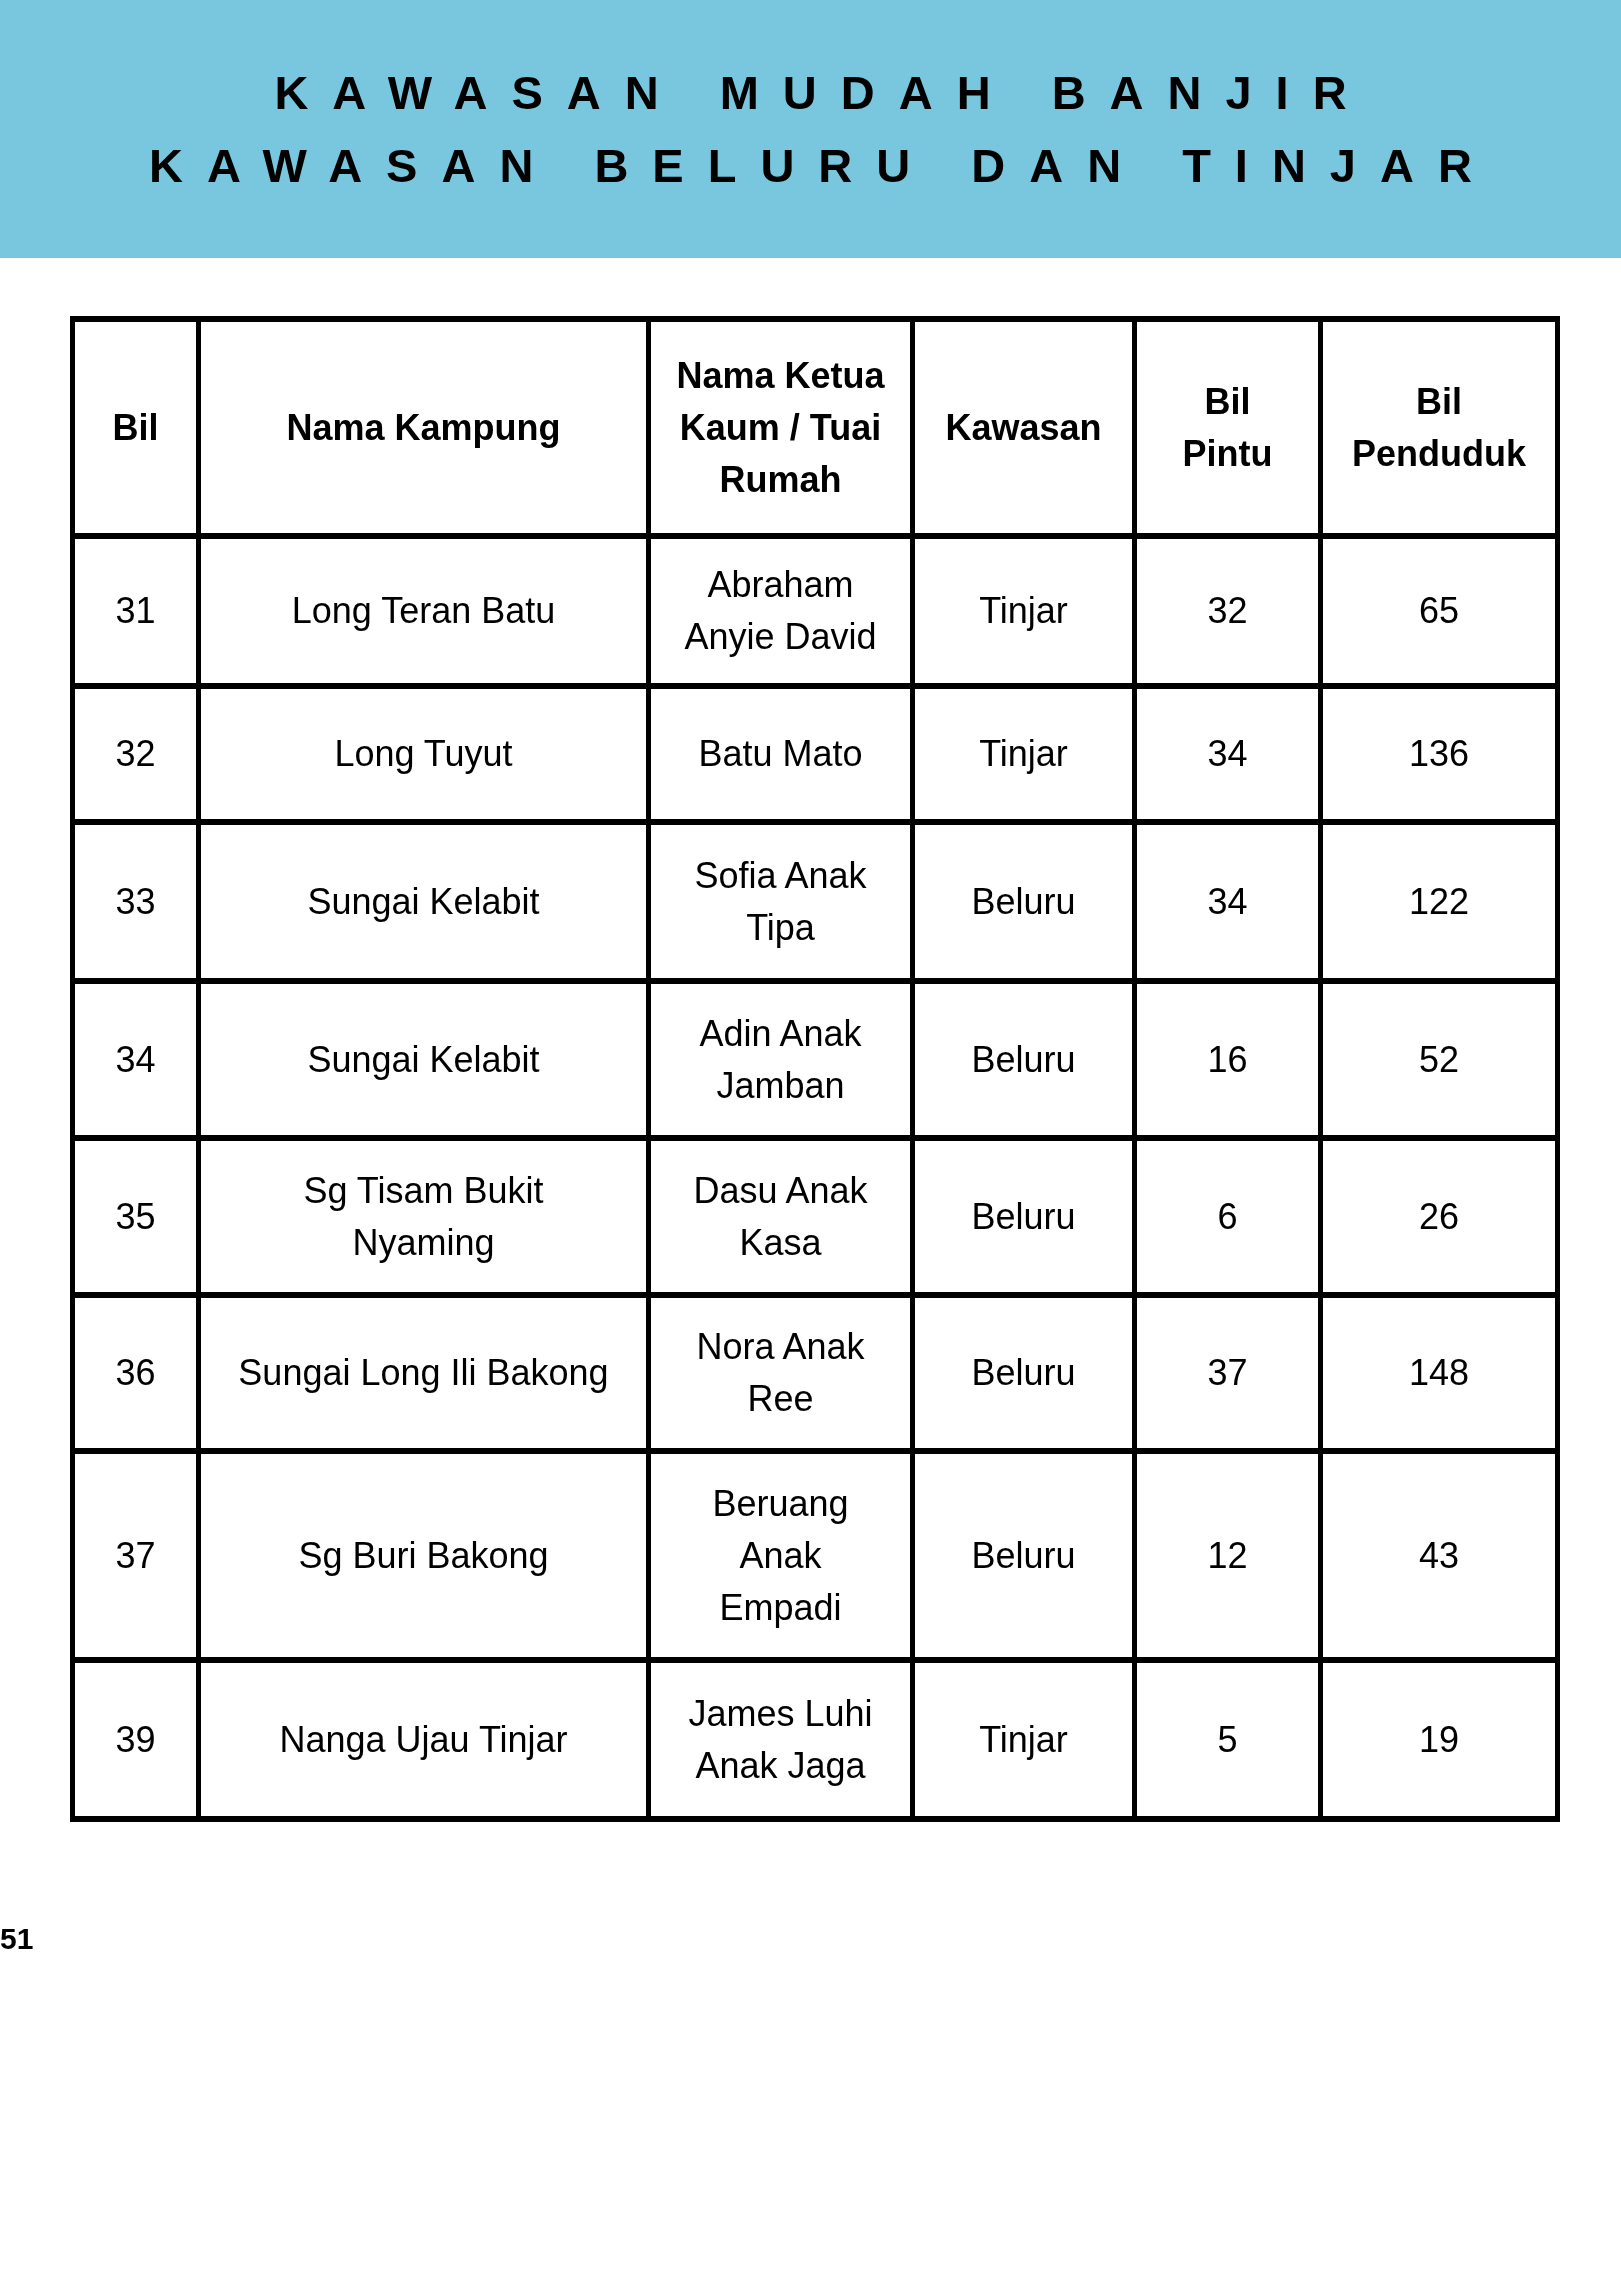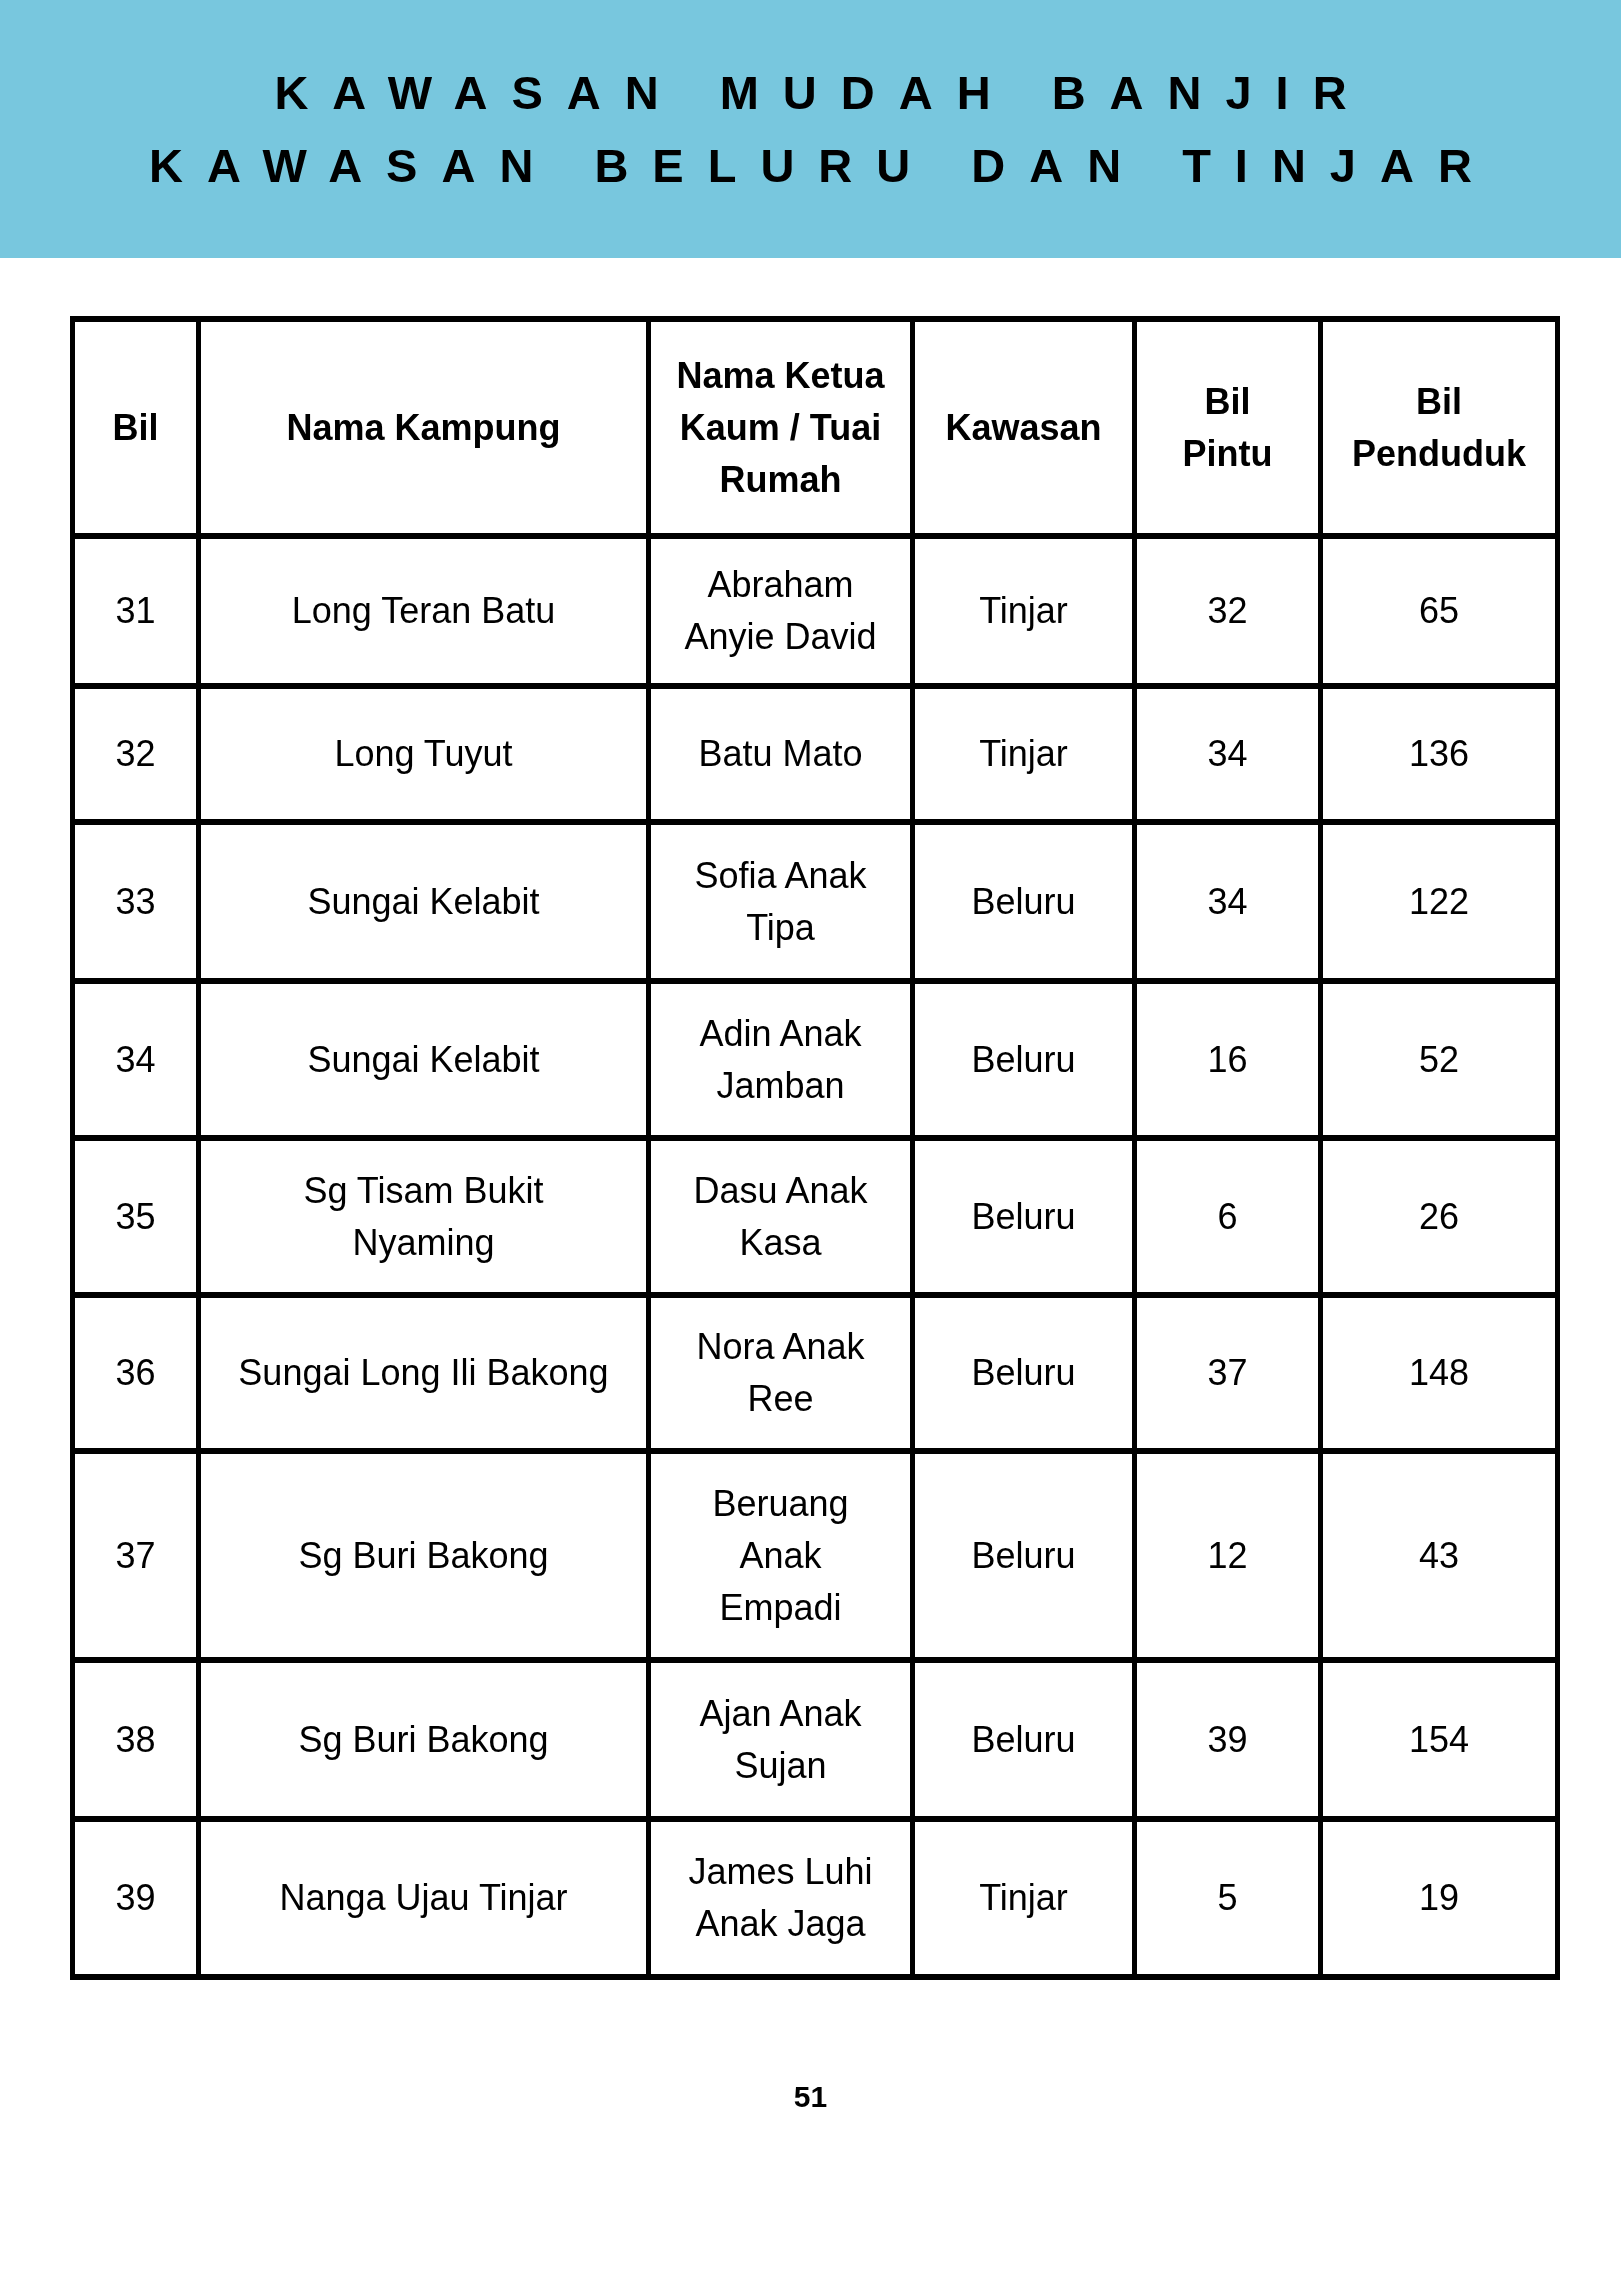--- a/index.html
+++ b/index.html
@@ -171,15 +171,6 @@
         <td>43</td>
       </tr>
       <tr>
-        <td>38</td>
-        <td>Sg Buri Bakong</td>
-        <td>Ajan Anak
-Sujan</td>
-        <td>Beluru</td>
-        <td>39</td>
-        <td>154</td>
-      </tr>
-      <tr>
         <td>39</td>
         <td>Nanga Ujau Tinjar</td>
         <td>James Luhi

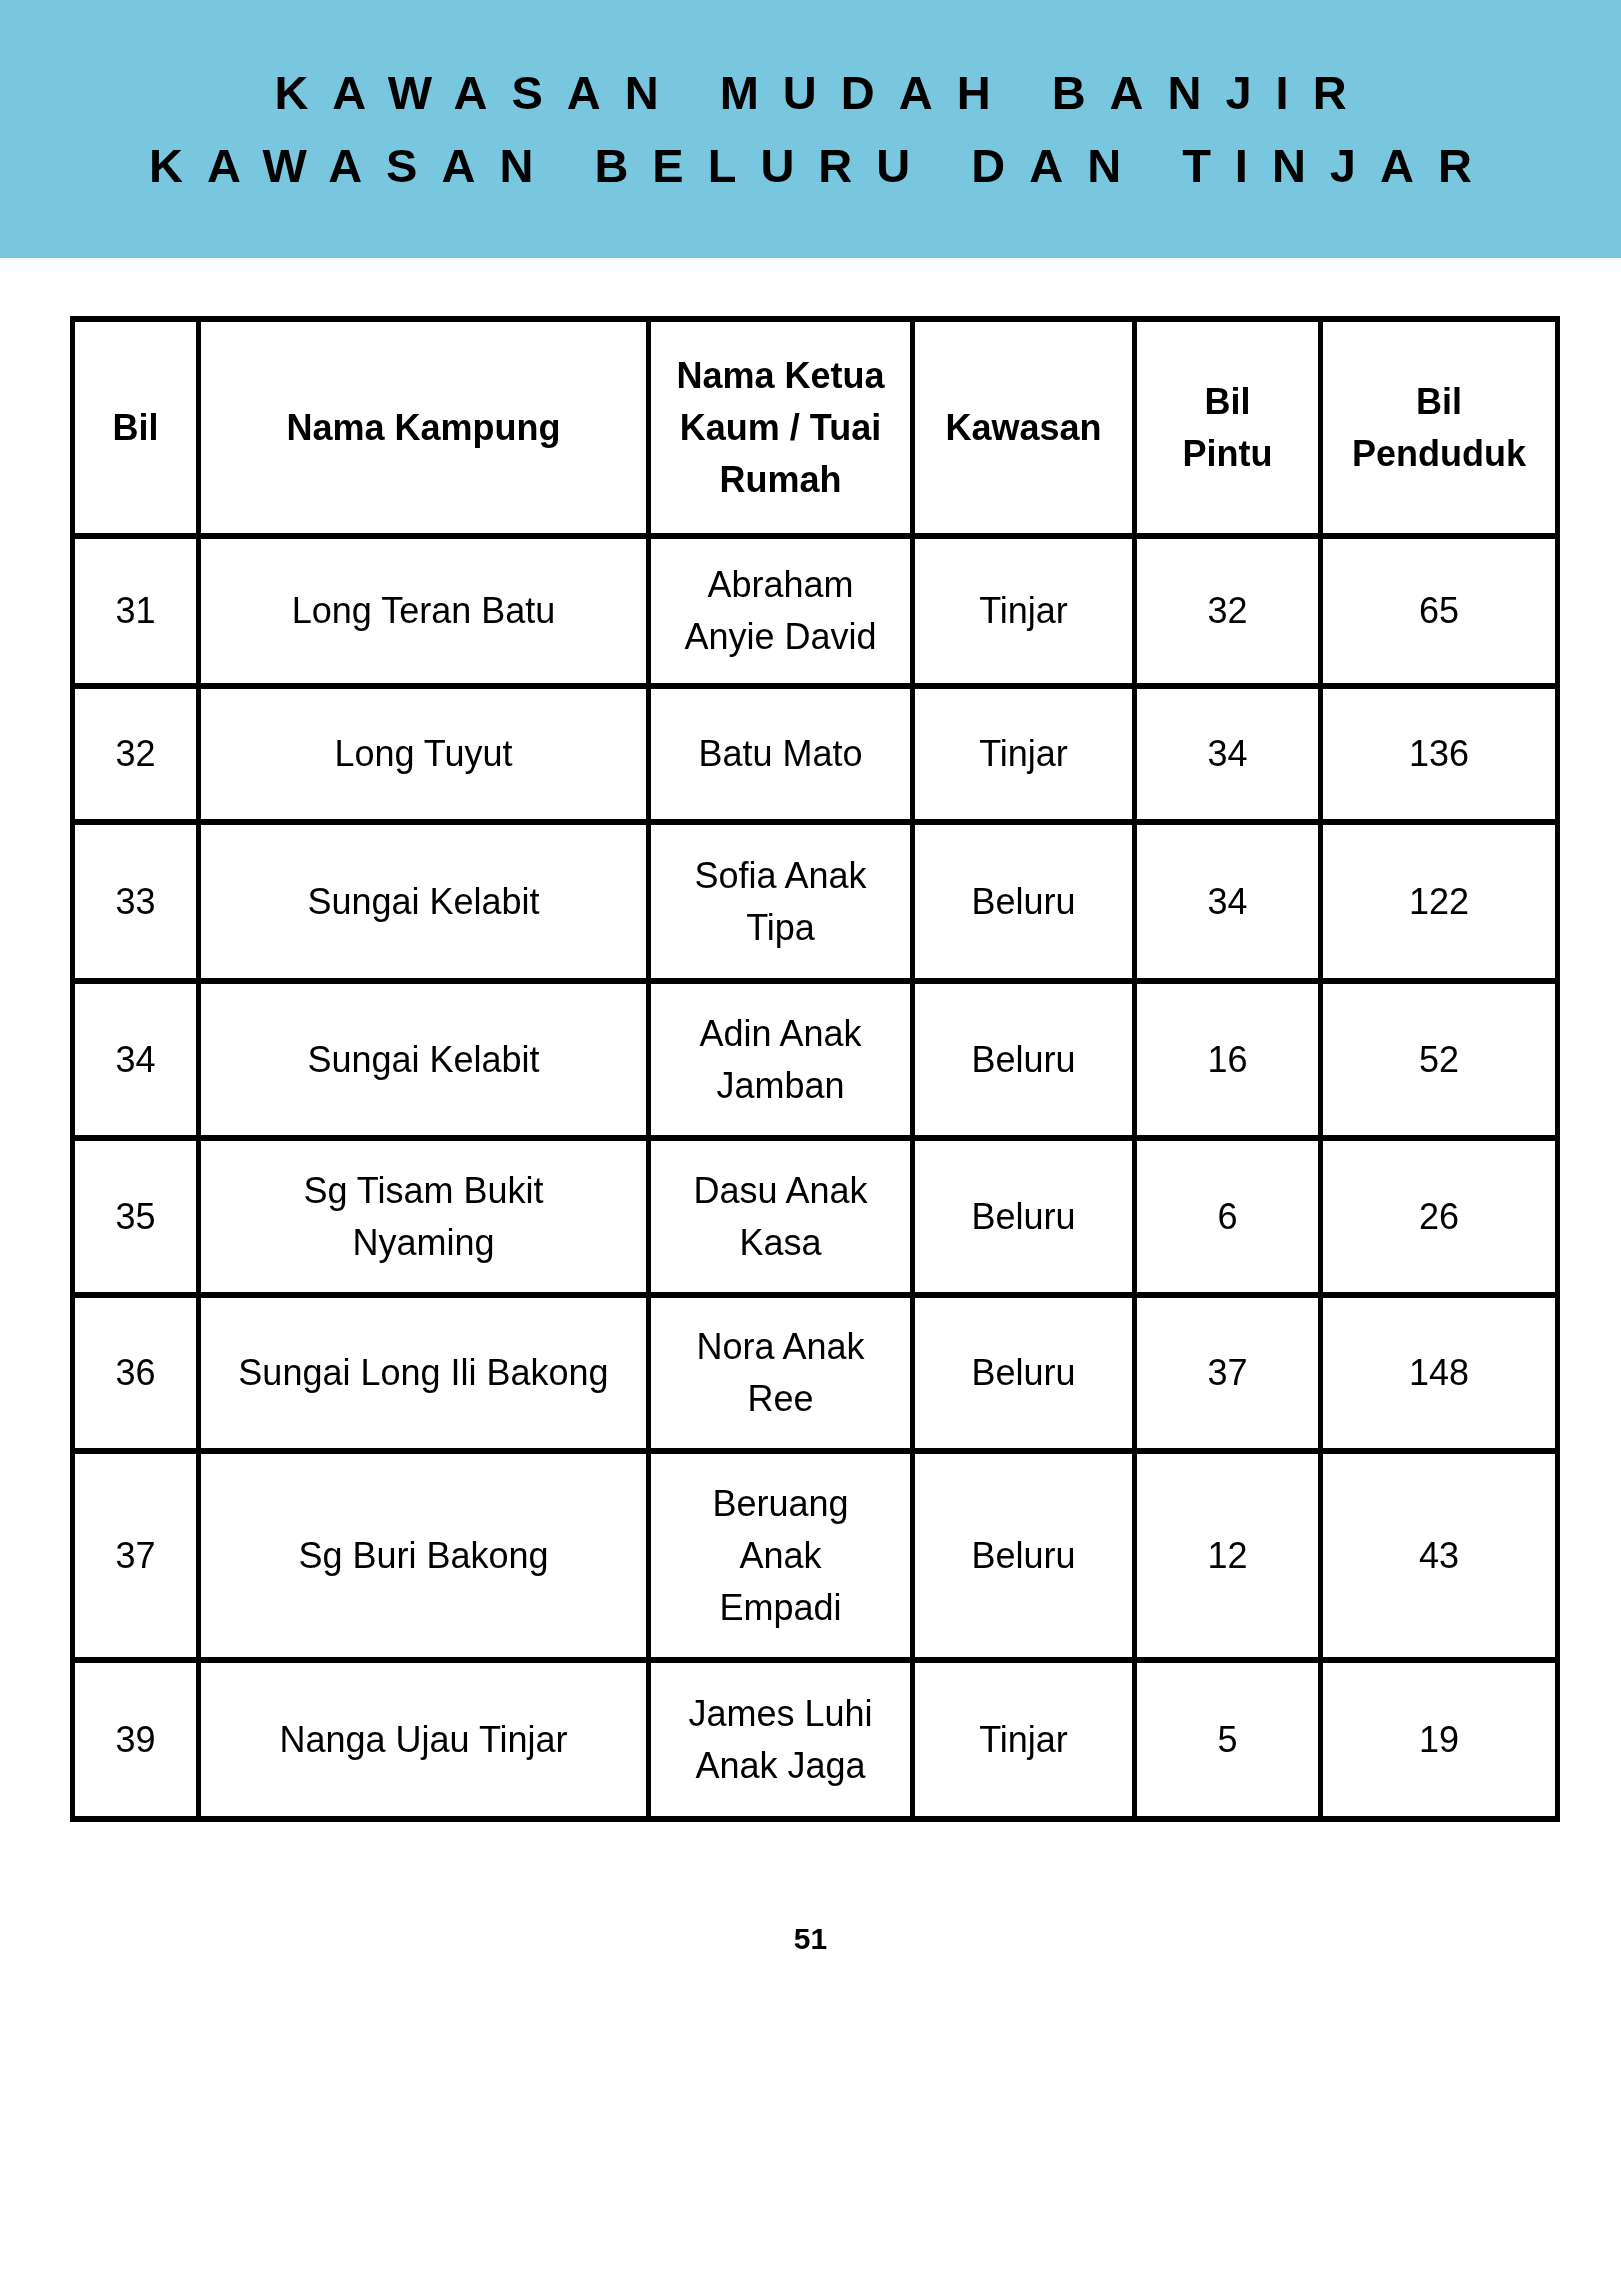--- a/index.html
+++ b/index.html
@@ -66,7 +66,7 @@
   tbody tr:nth-child(10) { height: 159px; }
   .page-number {
     margin-top: 100px;
-    text-align: center;
+    text-align: left;
     font-size: 30px;
     font-weight: bold;
     color: #000000;

